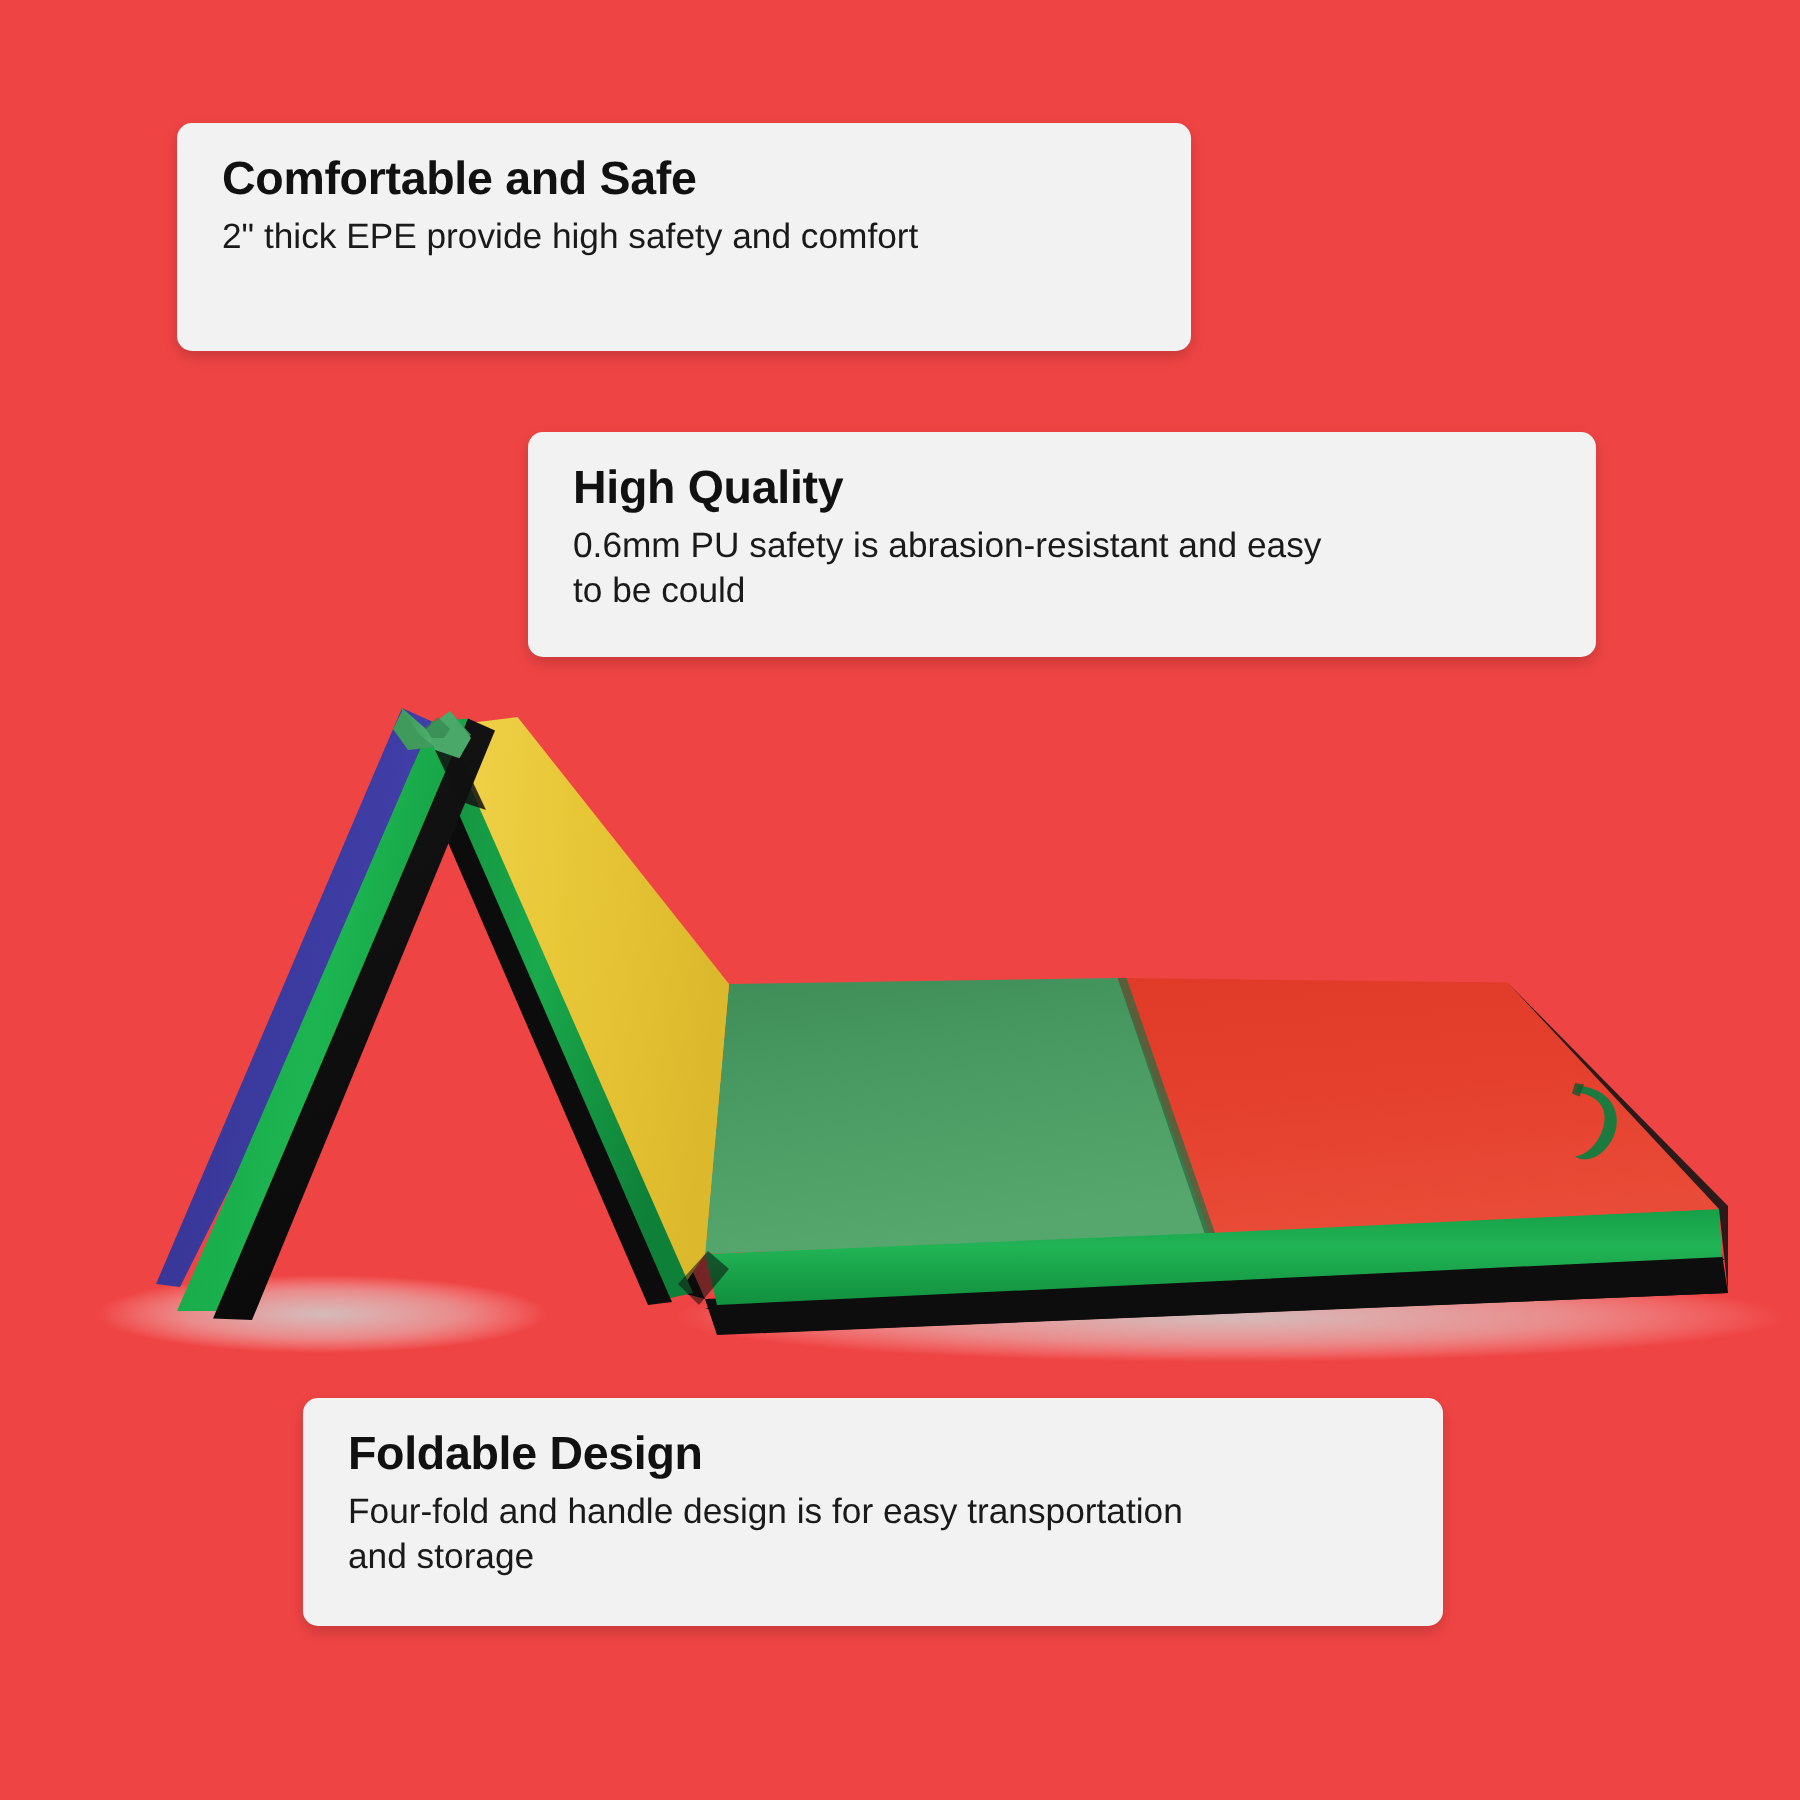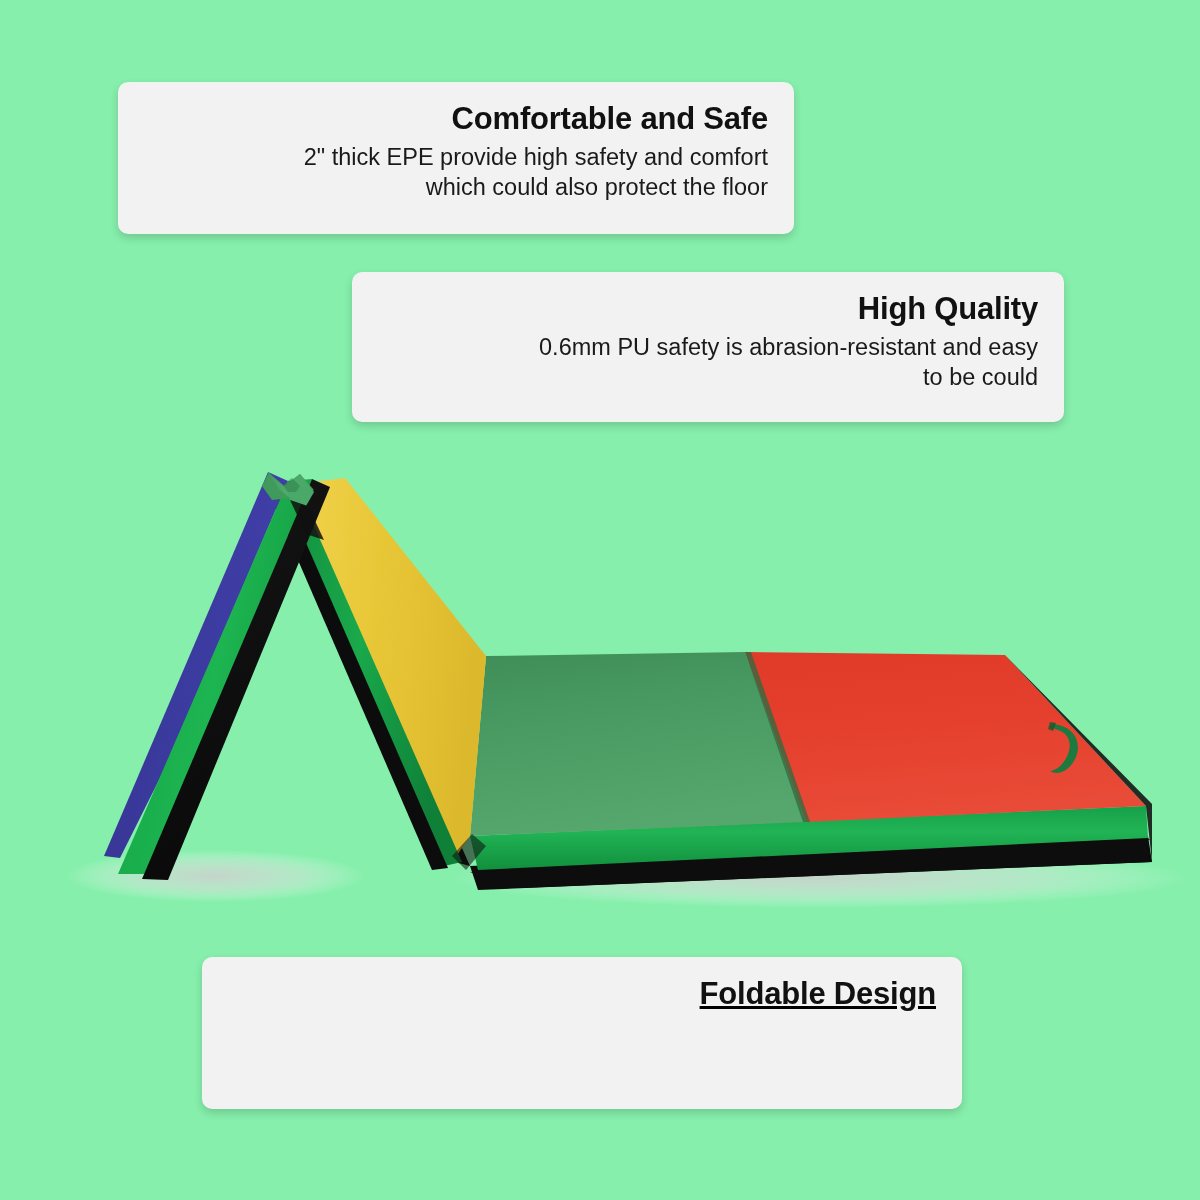--- a/index.html
+++ b/index.html
@@ -20,8 +20,7 @@
     position: relative;
     width: 1200px;
     height: 1200px;
-    background: #86efac;
-    text-align: right;
+    background: #ef4444;
   }
 
   

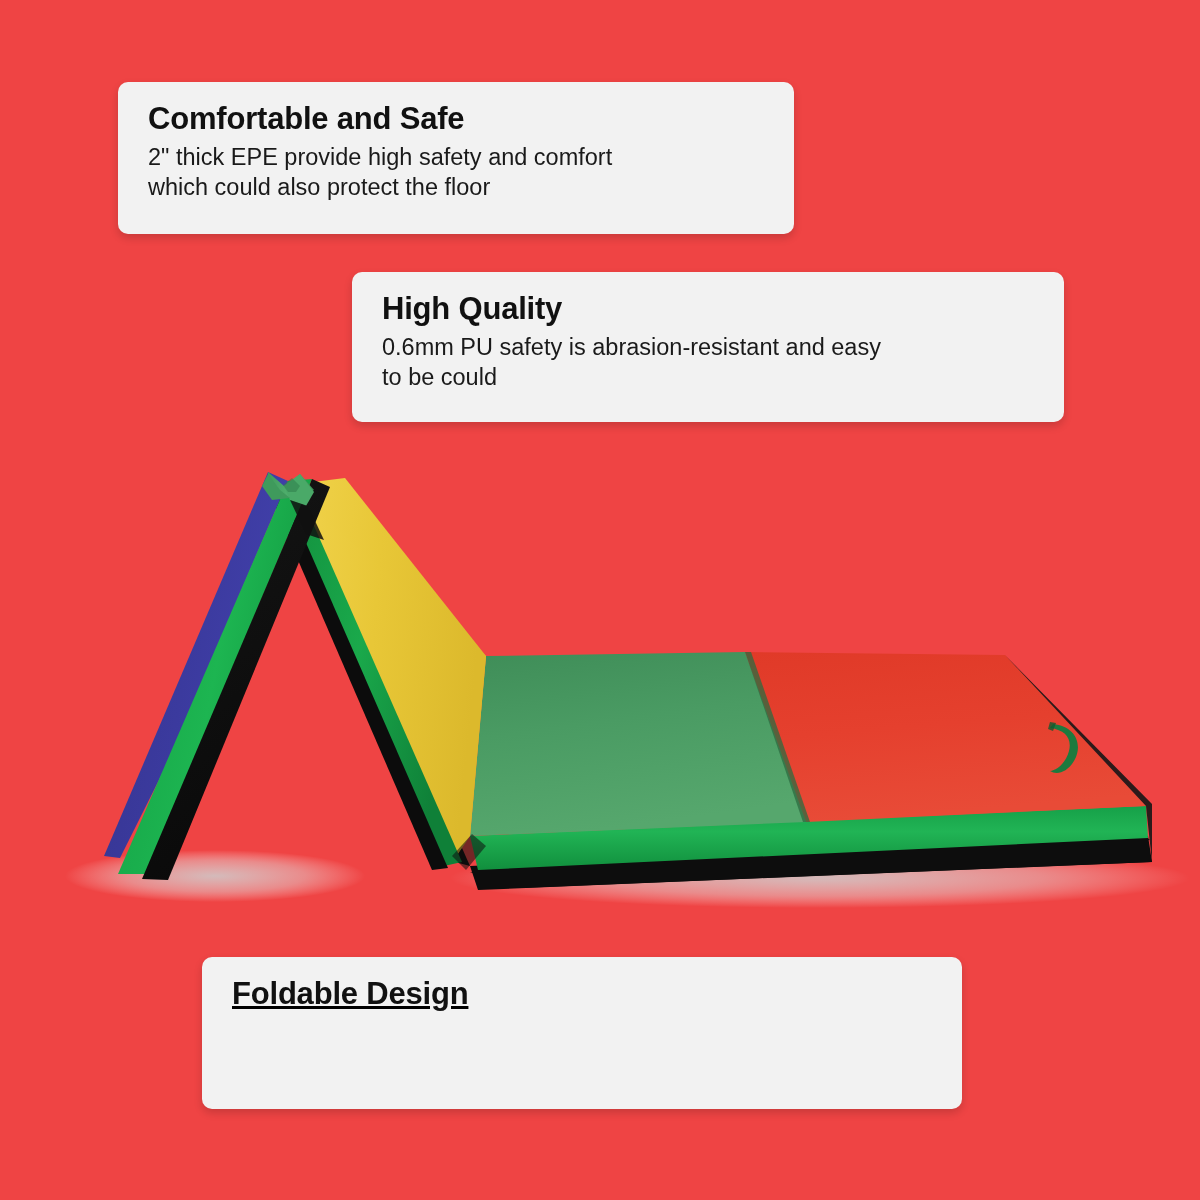--- a/index.html
+++ b/index.html
@@ -189,7 +189,6 @@
     <div class="feature-title">Comfortable and Safe</div>
     <div class="feature-body">
       <span>2" thick EPE provide high safety and comfort</span><br>
-      <span>which could also protect the floor</span>
     </div>
   </div>
 

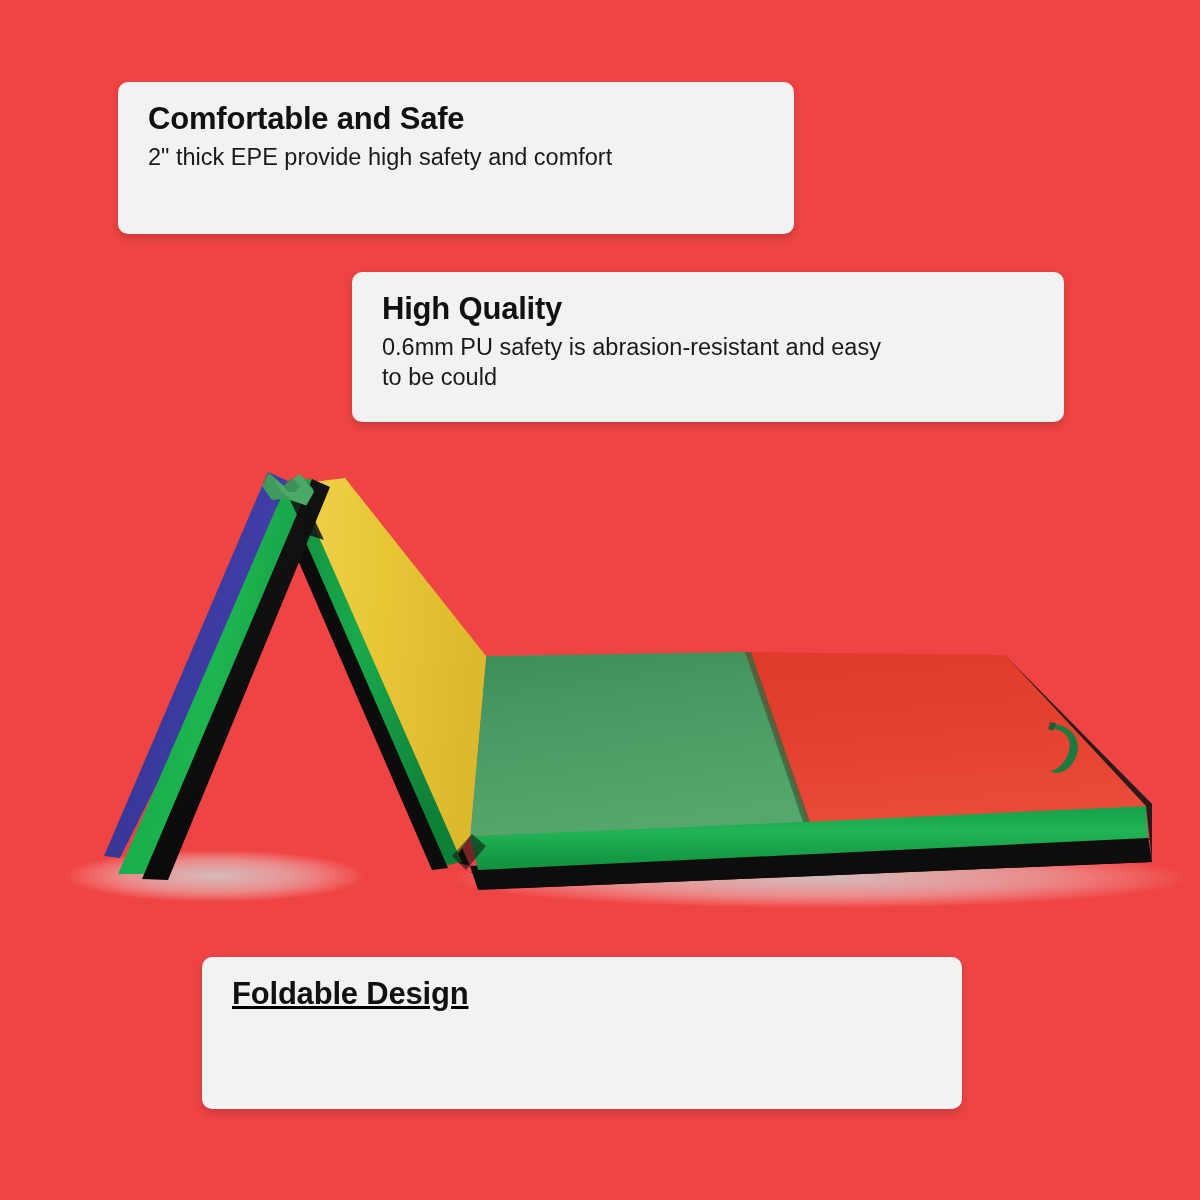--- a/index.html
+++ b/index.html
@@ -57,7 +57,7 @@
   }
   #card-quality {
     left: 352px;
-    top: 272px;
+    top: 288px;
     width: 712px;
     height: 150px;
   }

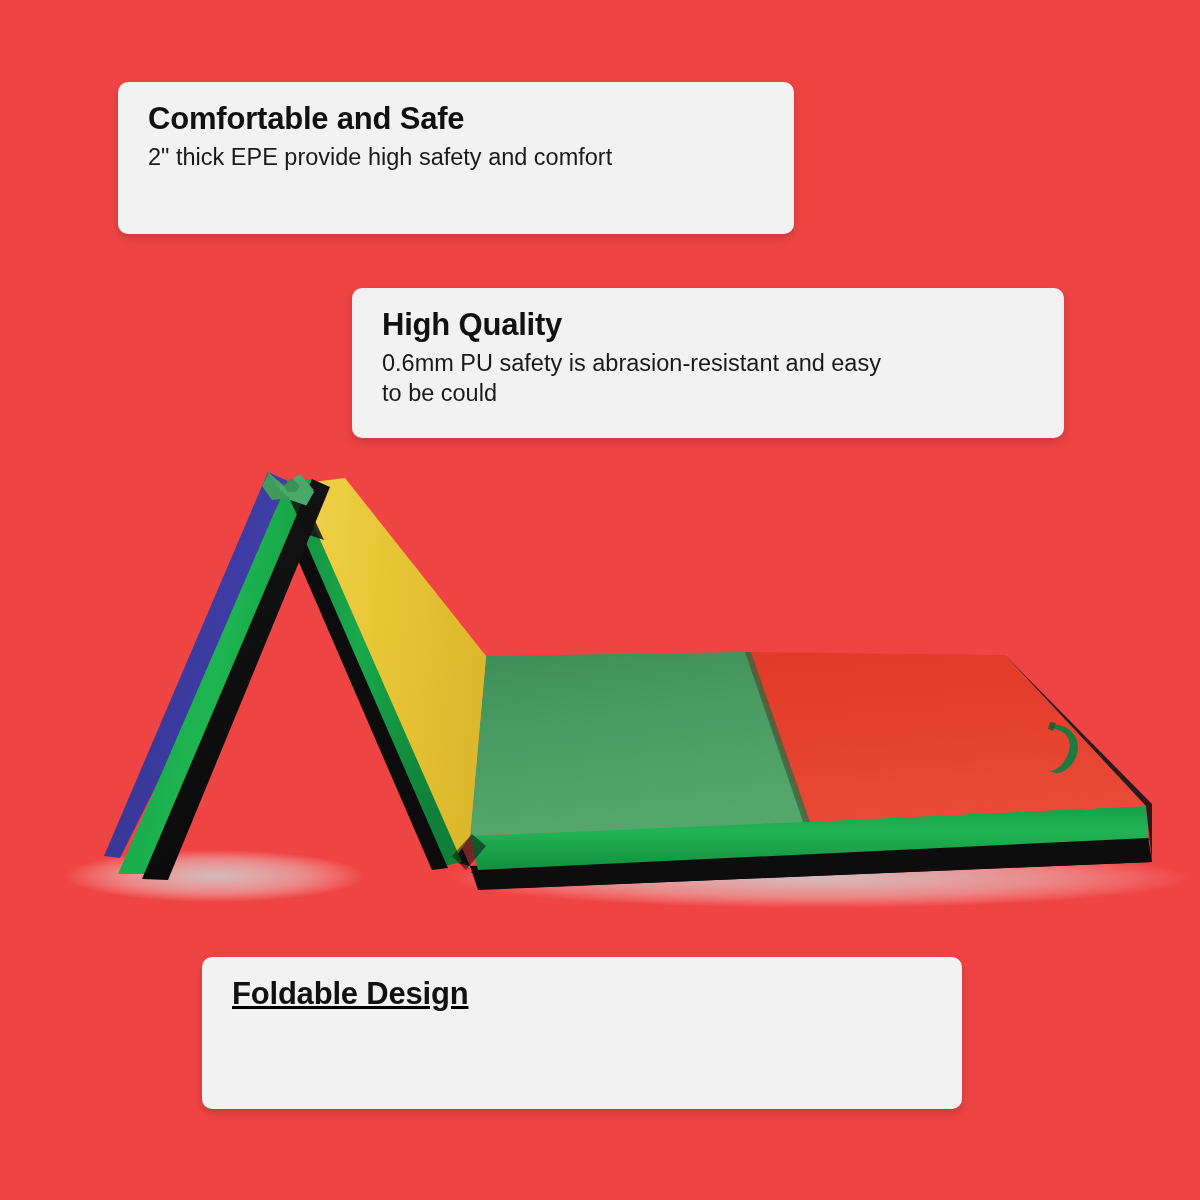--- a/index.html
+++ b/index.html
@@ -63,10 +63,9 @@
   }
   #card-foldable {
     left: 202px;
-    top: 957px;
+    top: 932px;
     width: 760px;
     height: 152px;
-    text-decoration: underline;
   }
 
   

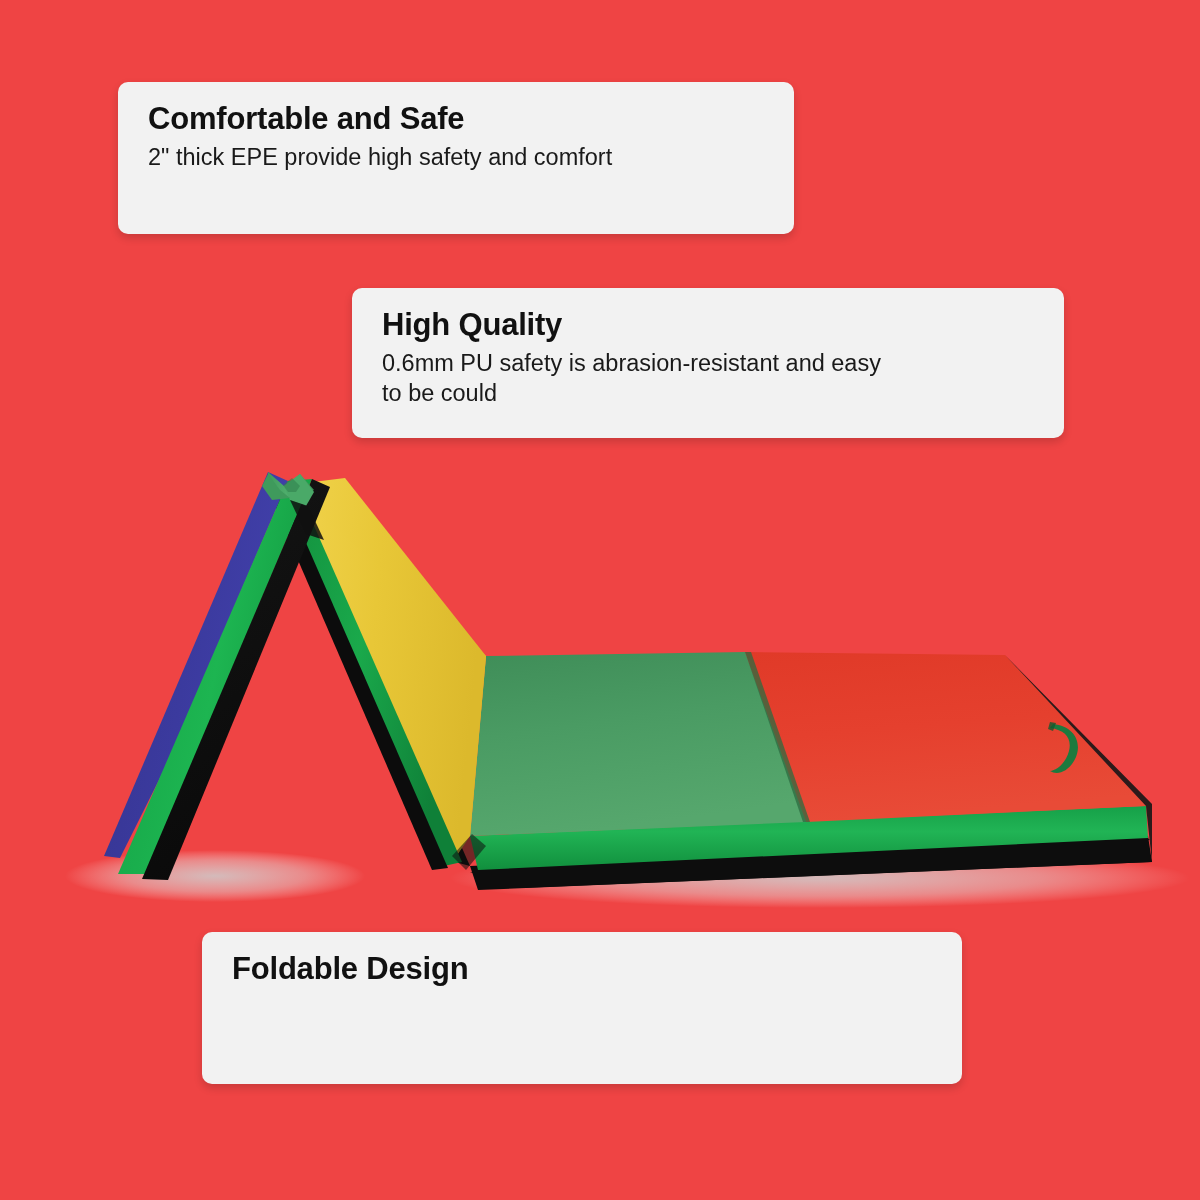--- a/index.html
+++ b/index.html
@@ -201,6 +201,10 @@
 
   <div class="feature-card" id="card-foldable">
     <div class="feature-title">Foldable Design</div>
+    <div class="feature-body">
+      <span>Four-fold and handle design is for easy transportation</span><br>
+      <span>and storage</span>
+    </div>
   </div>
 
 </div>

